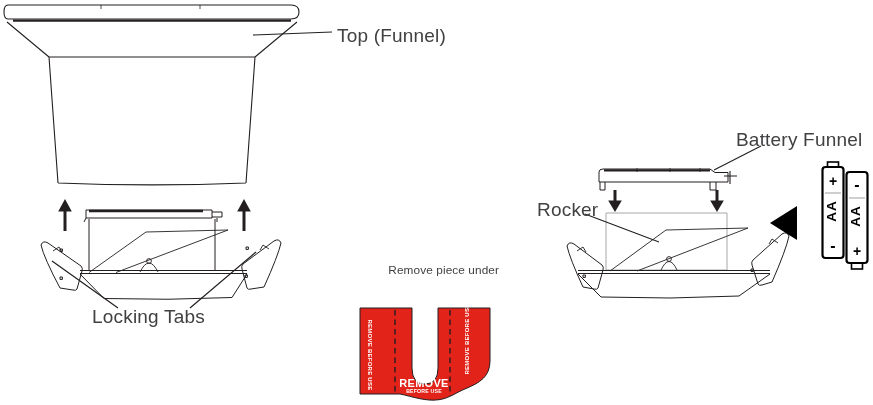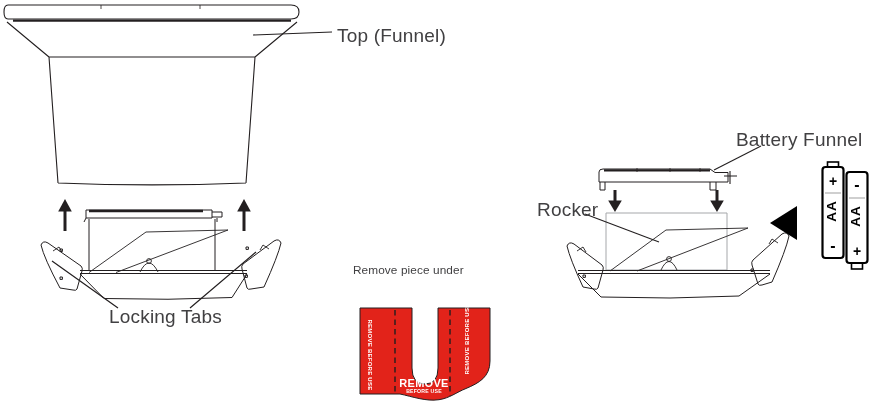--- a/index.html
+++ b/index.html
@@ -13,7 +13,7 @@
     letter-spacing:.2px;white-space:nowrap;
   }
   .note{
-    position:absolute;left:353px;top:263px;width:146px;text-align:left;
+    position:absolute;left:353px;top:263px;width:146px;text-align:right;
     color:var(--label,#414042);font-size:11.8px;line-height:15.5px;letter-spacing:.1px;
   }
   .red-txt{

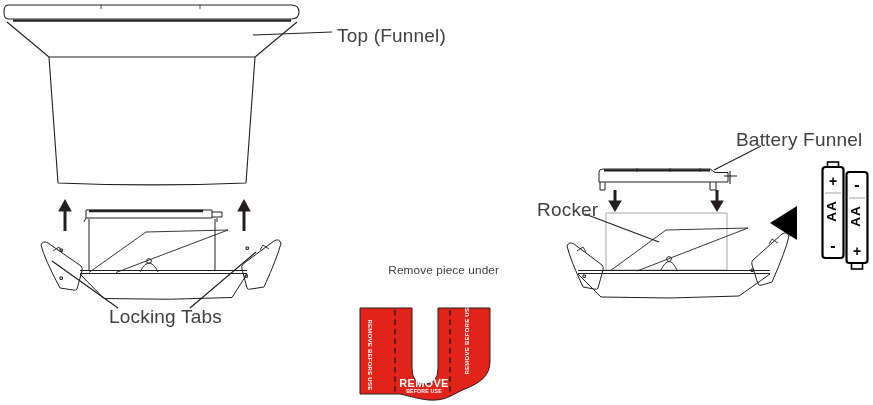--- a/index.html
+++ b/index.html
@@ -165,7 +165,7 @@
   </svg>
 
   <div class="lbl" style="left:337px;top:25px">Top (Funnel)</div>
-  <div class="lbl" style="left:109px;top:306px">Locking Tabs</div>
+  <div class="lbl" style="left:92px;top:306px">Locking Tabs</div>
   <div class="lbl" style="left:736px;top:129px">Battery Funnel</div>
   <div class="lbl" style="left:537px;top:199px">Rocker</div>
 

